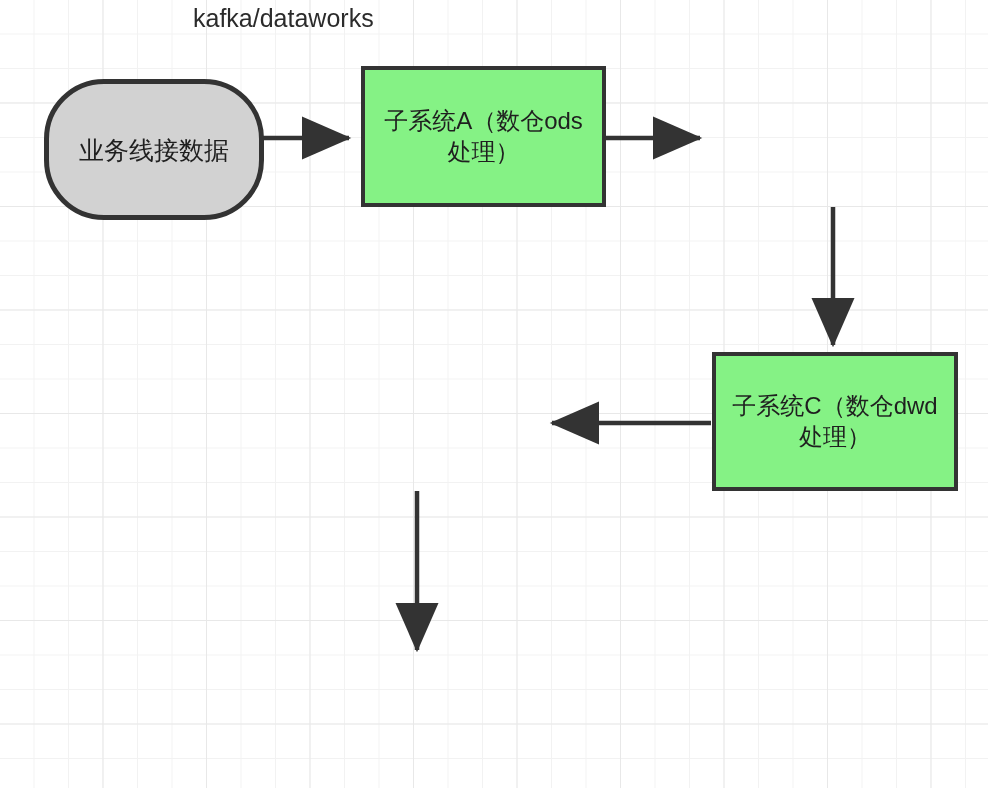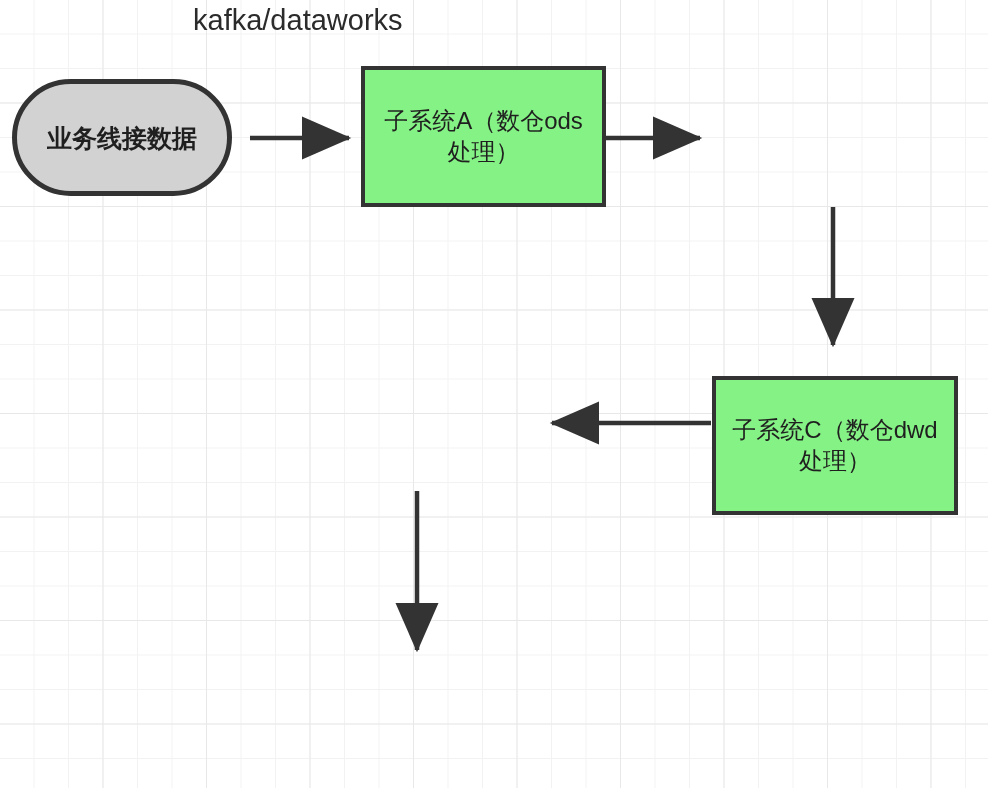--- a/index.html
+++ b/index.html
@@ -60,7 +60,7 @@
   }
   .diagram-title {
     position: absolute;
-    font-size: 29px;
+    font-size: 25px;
     color: #2b2b2b;
     white-space: nowrap;
   }

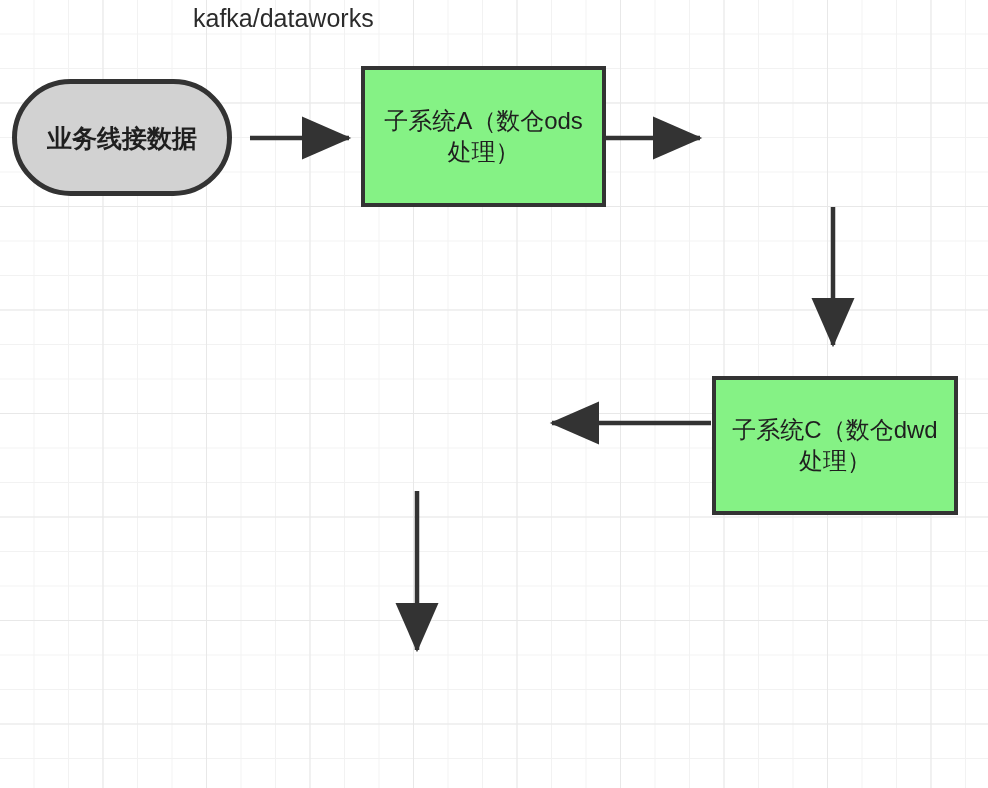--- a/index.html
+++ b/index.html
@@ -106,7 +106,7 @@
     </g>
   </svg>
 
-  <div class="node node-terminal" style="left:12px; top:79px; width:220px; height:117px;font-weight:bold;">业务线接数据</div>
+  <div class="node node-terminal" style="left:44px; top:79px; width:220px; height:141px;">业务线接数据</div>
 
   <div class="node node-process" style="left:361px; top:66px; width:245px; height:141px;">子系统A（数仓ods处理）</div>
 

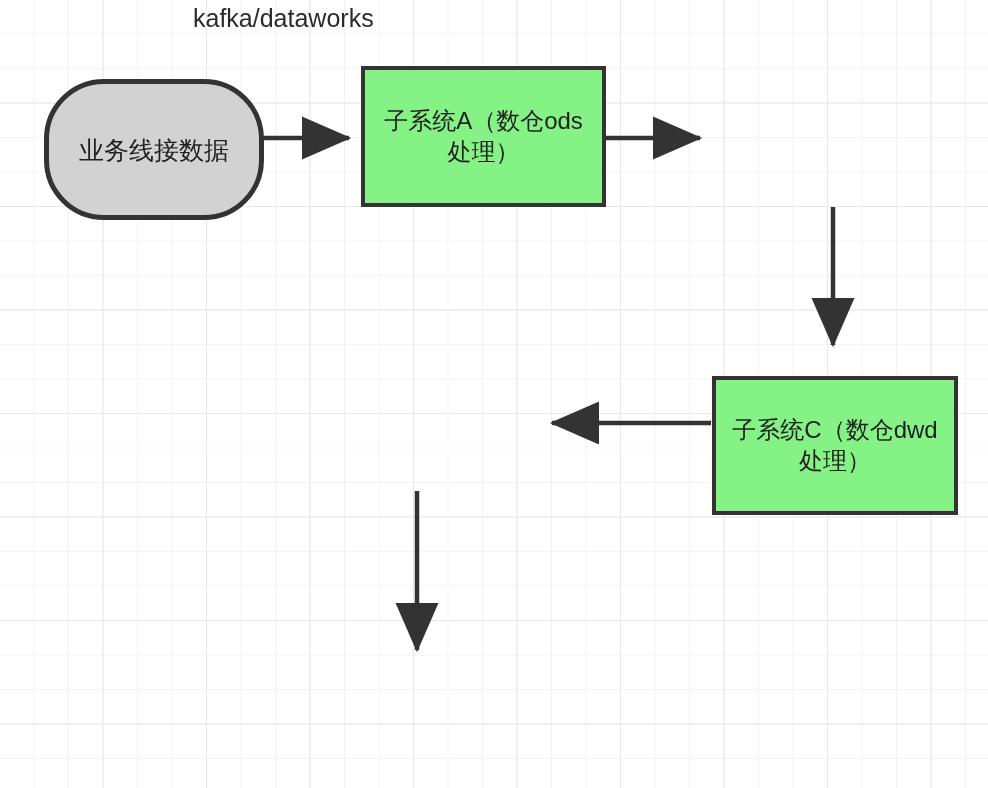--- a/index.html
+++ b/index.html
@@ -111,7 +111,7 @@
   <div class="node node-process" style="left:361px; top:66px; width:245px; height:141px;">子系统A（数仓ods处理）</div>
 
 
-  <div class="node node-process" style="left:712px; top:352px; width:246px; height:139px;margin-top:24px;">子系统C（数仓dwd处理）</div>
+  <div class="node node-process" style="left:712px; top:352px; width:246px; height:139px;">子系统C（数仓dwd处理）</div>
 
 
 

